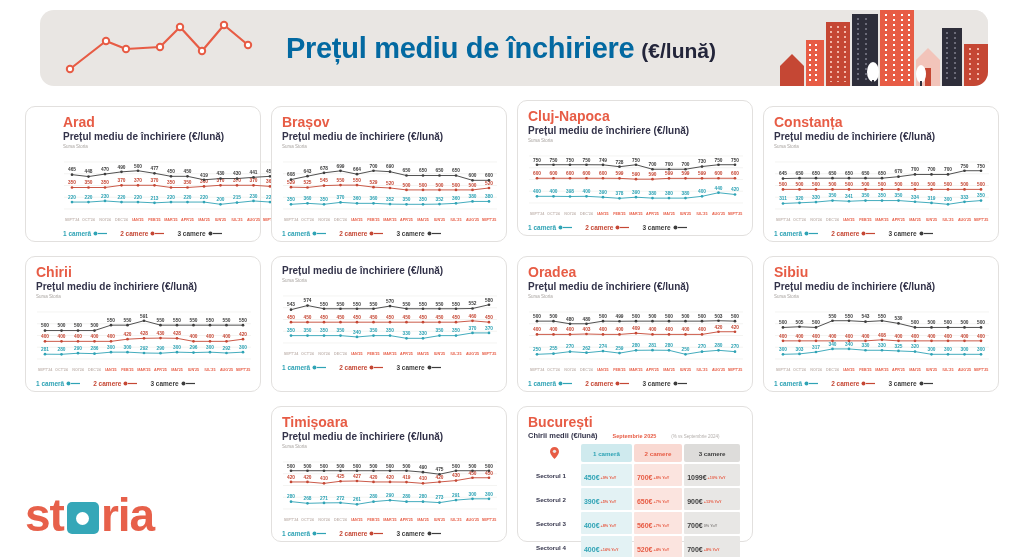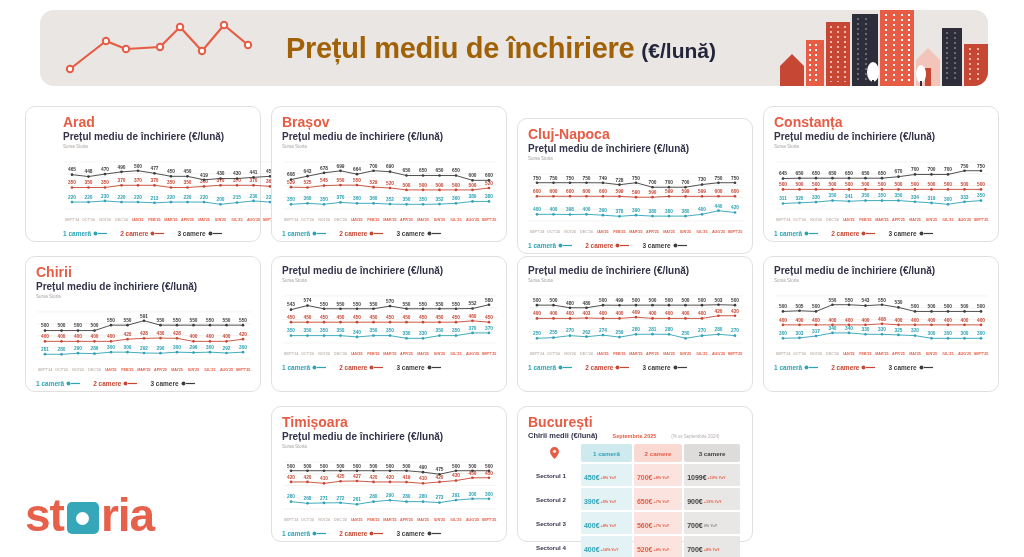--- a/index.html
+++ b/index.html
@@ -16,7 +16,7 @@
   }
   .hdr-zigzag { margin-left:22px; flex:0 0 auto; }
   .hdr-title { margin-left:24px; white-space:nowrap; display:flex; align-items:baseline; }
-  .hdr-title .main { color:#a16207; font-size:29px; font-weight:bold; letter-spacing:-0.3px; }
+  .hdr-title .main { color:#0369a1; font-size:29px; font-weight:bold; letter-spacing:-0.3px; }
   .hdr-title .unit { color:#23253a; font-size:21px; font-weight:bold; margin-left:7px;text-align:center; }
   .hdr-city { margin-left:auto; flex:0 0 auto; display:block; }
 

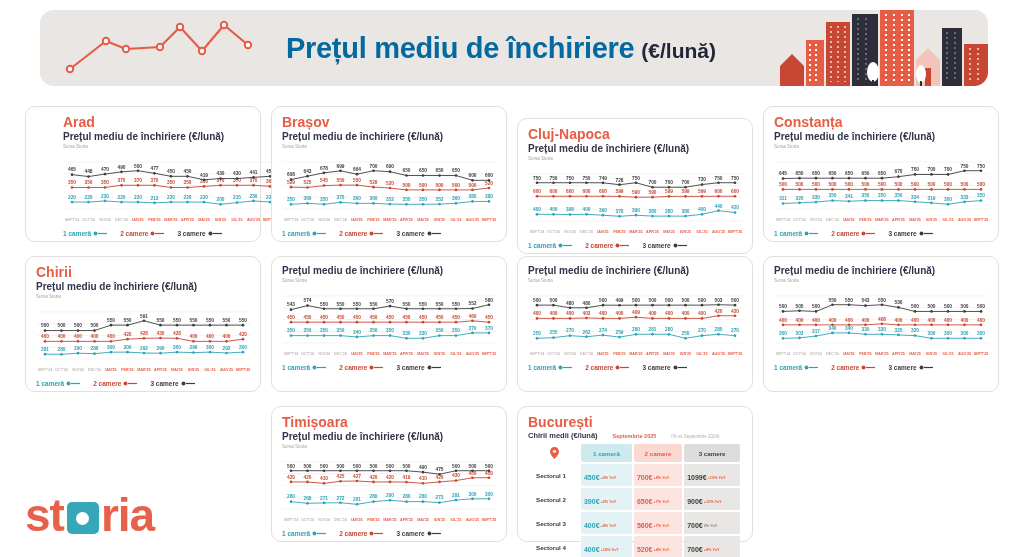--- a/index.html
+++ b/index.html
@@ -438,7 +438,7 @@
       </span>
     </div>
   </section>
-<section class="card" style="left: 517px; top: 118px;">
+<section class="card" style="left: 517px; top: 100px;">
     <h2>Cluj-Napoca</h2>
     <div class="sub">Prețul mediu de închiriere (€/lună)</div>
     <div class="src">Sursa Storia</div>

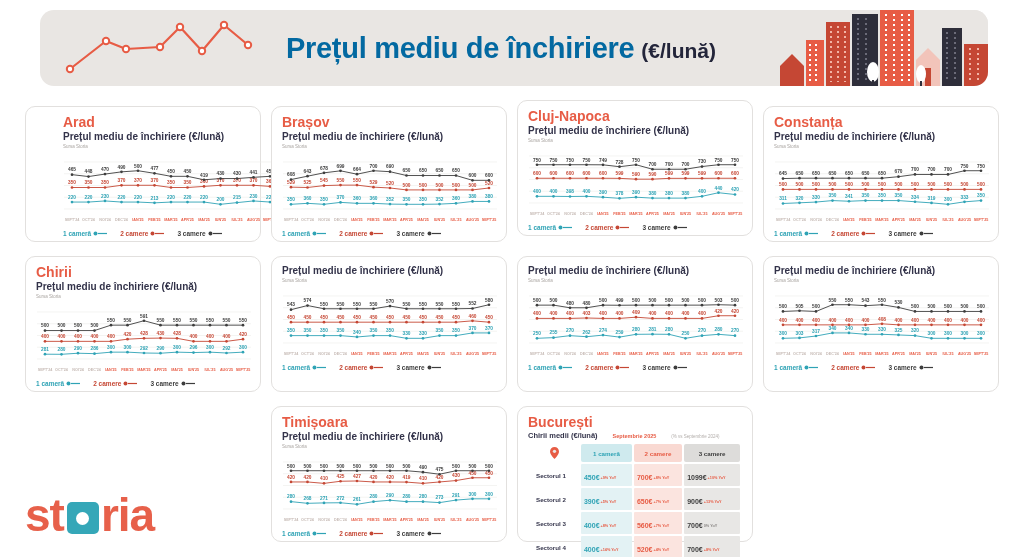--- a/index.html
+++ b/index.html
@@ -954,6 +954,7 @@
     </div>
   </section>
 <section class="card" style="left: 517px; top: 256px;">
+    <h2>Oradea</h2>
     <div class="sub">Prețul mediu de închiriere (€/lună)</div>
     <div class="src">Sursa Storia</div>
     <svg class="chart" viewBox="0 0 216 78">

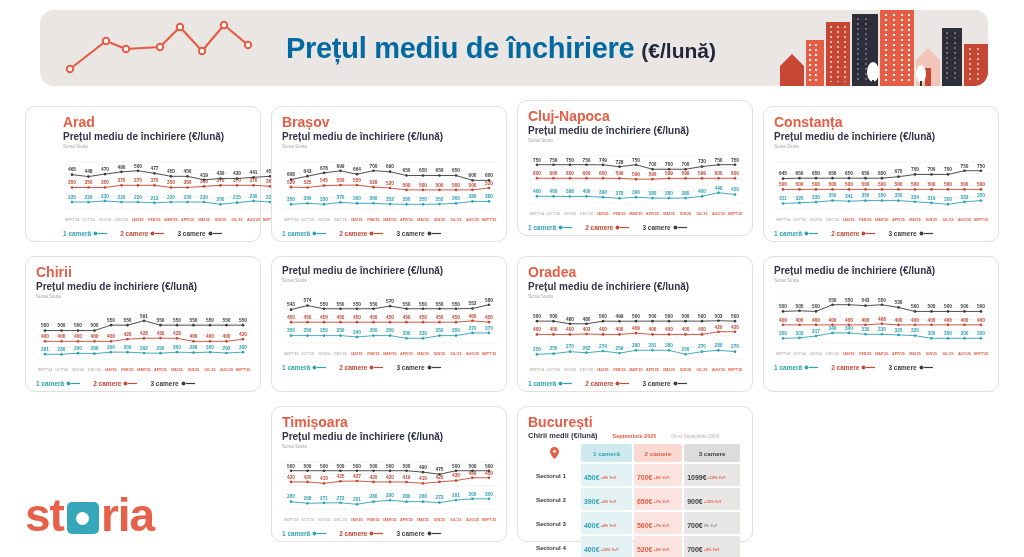--- a/index.html
+++ b/index.html
@@ -1083,6 +1083,7 @@
     </div>
   </section>
 <section class="card" style="left: 763px; top: 256px;">
+    <h2>Sibiu</h2>
     <div class="sub">Prețul mediu de închiriere (€/lună)</div>
     <div class="src">Sursa Storia</div>
     <svg class="chart" viewBox="0 0 216 78">

